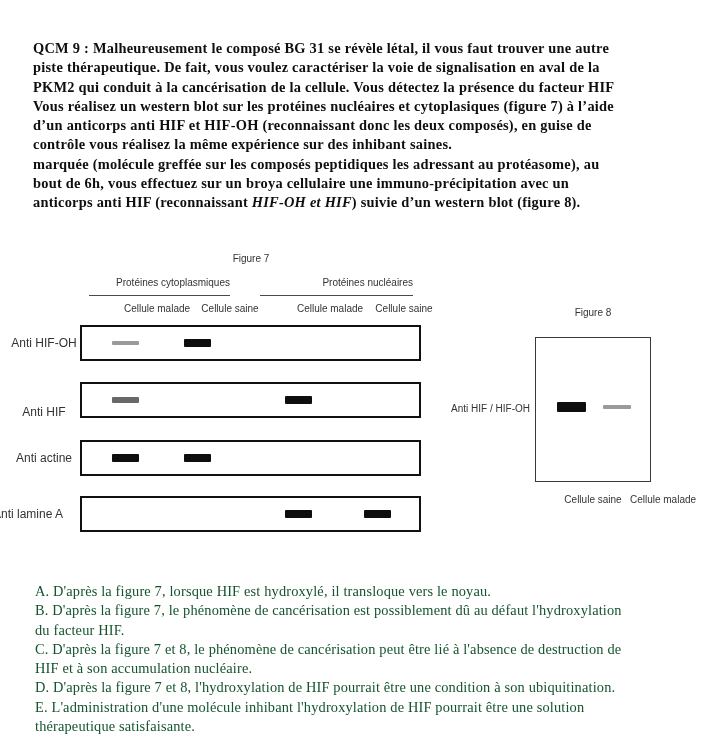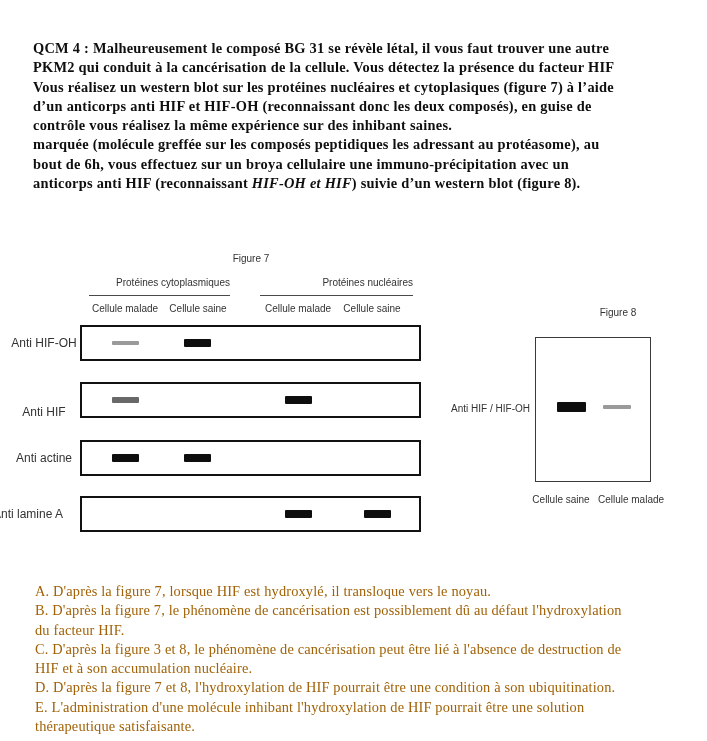--- a/index.html
+++ b/index.html
@@ -33,7 +33,7 @@
 <div class="page">
 
   <div class="question">
-    <div class="qline">QCM 4 : Malheureusement le composé BG 31 se révèle létal, il vous faut trouver une autre</div>
+    <div class="qline">QCM 9 : Malheureusement le composé BG 31 se révèle létal, il vous faut trouver une autre</div>
     <div class="qline">PKM2 qui conduit à la cancérisation de la cellule. Vous détectez la présence du facteur HIF</div>
     <div class="qline">Vous réalisez un western blot sur les protéines nucléaires et cytoplasiques (figure 7) à l’aide</div>
     <div class="qline">d’un anticorps anti HIF et HIF-OH (reconnaissant donc les deux composés), en guise de</div>

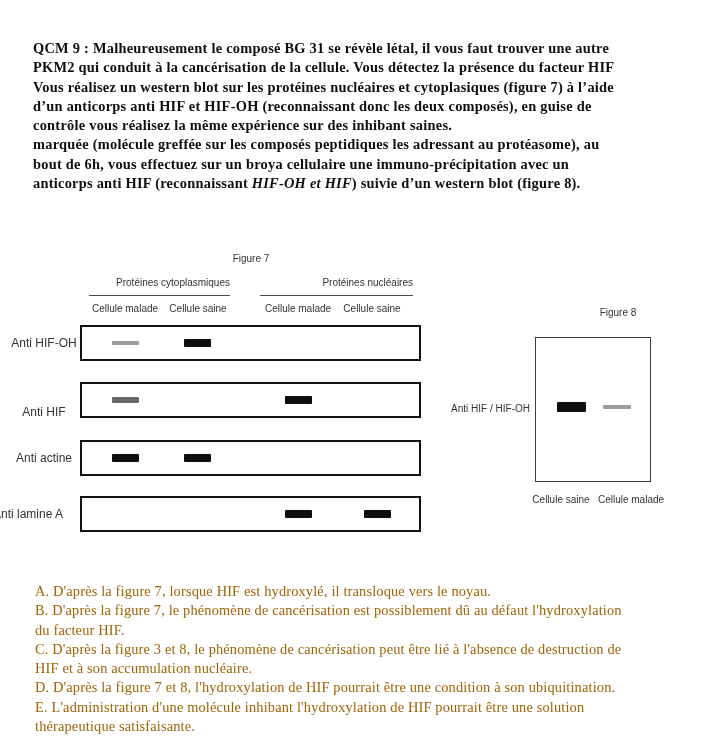--- a/index.html
+++ b/index.html
@@ -34,6 +34,7 @@
 
   <div class="question">
     <div class="qline">QCM 9 : Malheureusement le composé BG 31 se révèle létal, il vous faut trouver une autre</div>
+    <div class="qline">piste thérapeutique. De fait, vous voulez caractériser la voie de signalisation en aval de la</div>
     <div class="qline">PKM2 qui conduit à la cancérisation de la cellule. Vous détectez la présence du facteur HIF</div>
     <div class="qline">Vous réalisez un western blot sur les protéines nucléaires et cytoplasiques (figure 7) à l’aide</div>
     <div class="qline">d’un anticorps anti HIF et HIF-OH (reconnaissant donc les deux composés), en guise de</div>

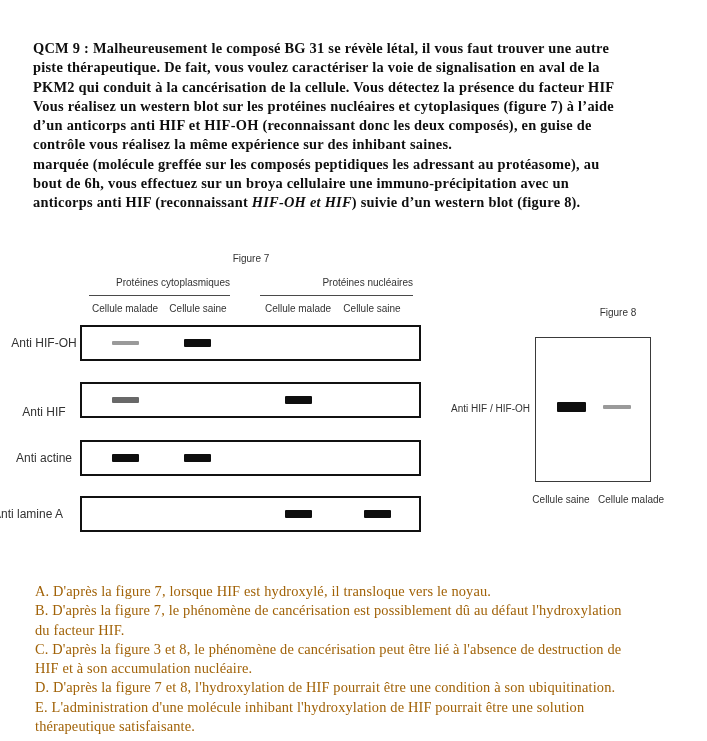--- a/index.html
+++ b/index.html
@@ -17,7 +17,7 @@
                font-family:"Liberation Sans",sans-serif;color:#333;font-size:10px;}
   .underline{position:absolute;height:1px;background:#4a4a4a;}
   .col-label{position:absolute;transform:translateX(-50%);white-space:nowrap;
-             font-family:"Liberation Sans",sans-serif;color:#333;font-size:10px;}
+             font-family:"Liberation Sans",sans-serif;color:#333;font-size:10px;margin-left:32px;}
   .row-label{position:absolute;transform:translate(-50%,-50%);white-space:nowrap;
              font-family:"Liberation Sans",sans-serif;color:#333;font-size:12px;}
   .blot-box{position:absolute;background:#fff;border:2px solid #111;box-sizing:border-box;}

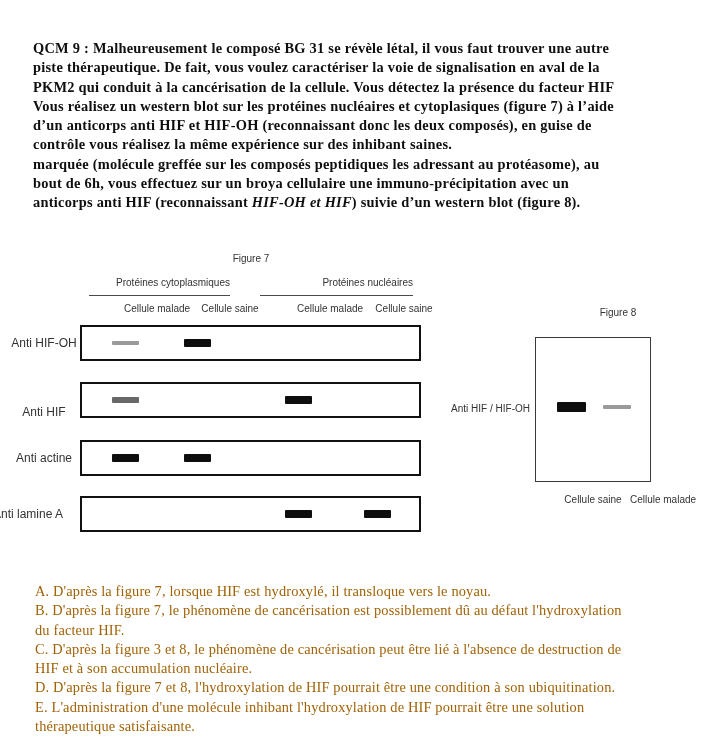--- a/index.html
+++ b/index.html
@@ -78,7 +78,7 @@
   </div>
 
   <div>
-    <div class="fig-title" style="left:593px;top:307px;margin-left:25px;">Figure 8</div>
+    <div class="fig-title" style="left:593px;top:307px;">Figure 8</div>
     <div class="blot-box8" style="left:535px;top:337px;width:116px;height:145px;" id="fig8-box"></div>
     <div class="fig8-row-label" style="right:177px;top:403px;">Anti HIF / HIF-OH</div>
     <div class="col-label" style="left:561px;top:494px;">Cellule saine</div>

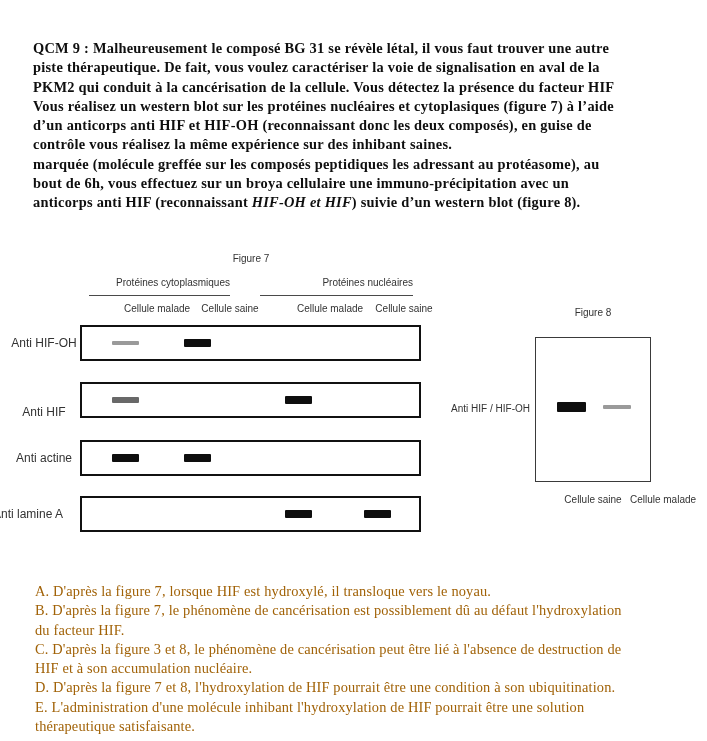--- a/index.html
+++ b/index.html
@@ -9,7 +9,7 @@
             font-size:14.4px;line-height:19.3px;letter-spacing:0.25px;color:#0f0f0f;}
   .qline{white-space:nowrap;}
   .options{position:absolute;left:35px;top:582px;width:660px;font-weight:400;
-           font-size:14.4px;line-height:19.3px;letter-spacing:0.15px;color:#a16207;}
+           font-size:14.4px;line-height:19.3px;letter-spacing:0.15px;color:#14532d;}
   .oline{white-space:nowrap;}
   .fig-title{position:absolute;transform:translateX(-50%);white-space:nowrap;
              font-family:"Liberation Sans",sans-serif;color:#333;font-size:10px;}

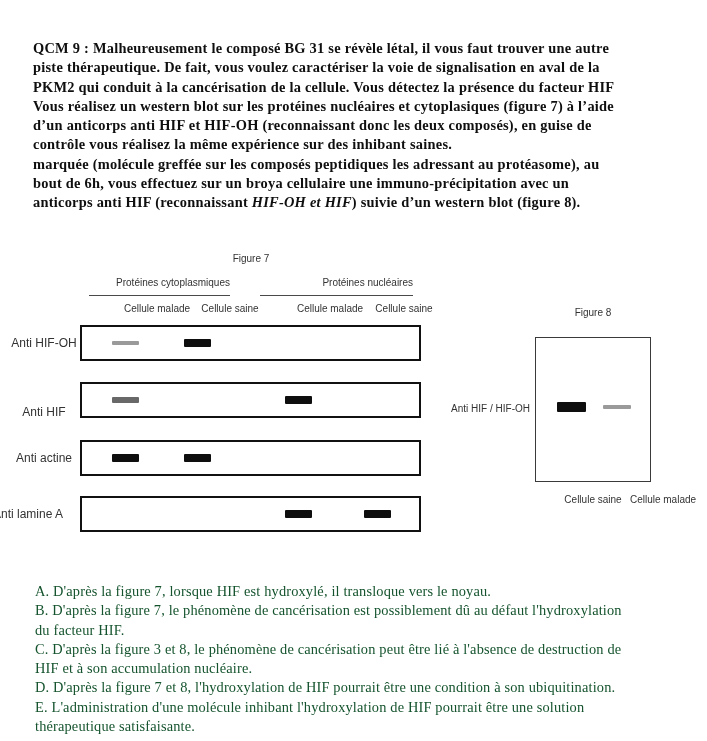--- a/index.html
+++ b/index.html
@@ -93,7 +93,7 @@
     <div class="oline">A. D'après la figure 7, lorsque HIF est hydroxylé, il transloque vers le noyau.</div>
     <div class="oline">B. D'après la figure 7, le phénomène de cancérisation est possiblement dû au défaut l'hydroxylation</div>
     <div class="oline">du facteur HIF.</div>
-    <div class="oline">C. D'après la figure 3 et 8, le phénomène de cancérisation peut être lié à l'absence de destruction de</div>
+    <div class="oline">C. D'après la figure 7 et 8, le phénomène de cancérisation peut être lié à l'absence de destruction de</div>
     <div class="oline">HIF et à son accumulation nucléaire.</div>
     <div class="oline">D. D'après la figure 7 et 8, l'hydroxylation de HIF pourrait être une condition à son ubiquitination.</div>
     <div class="oline">E. L'administration d'une molécule inhibant l'hydroxylation de HIF pourrait être une solution</div>

